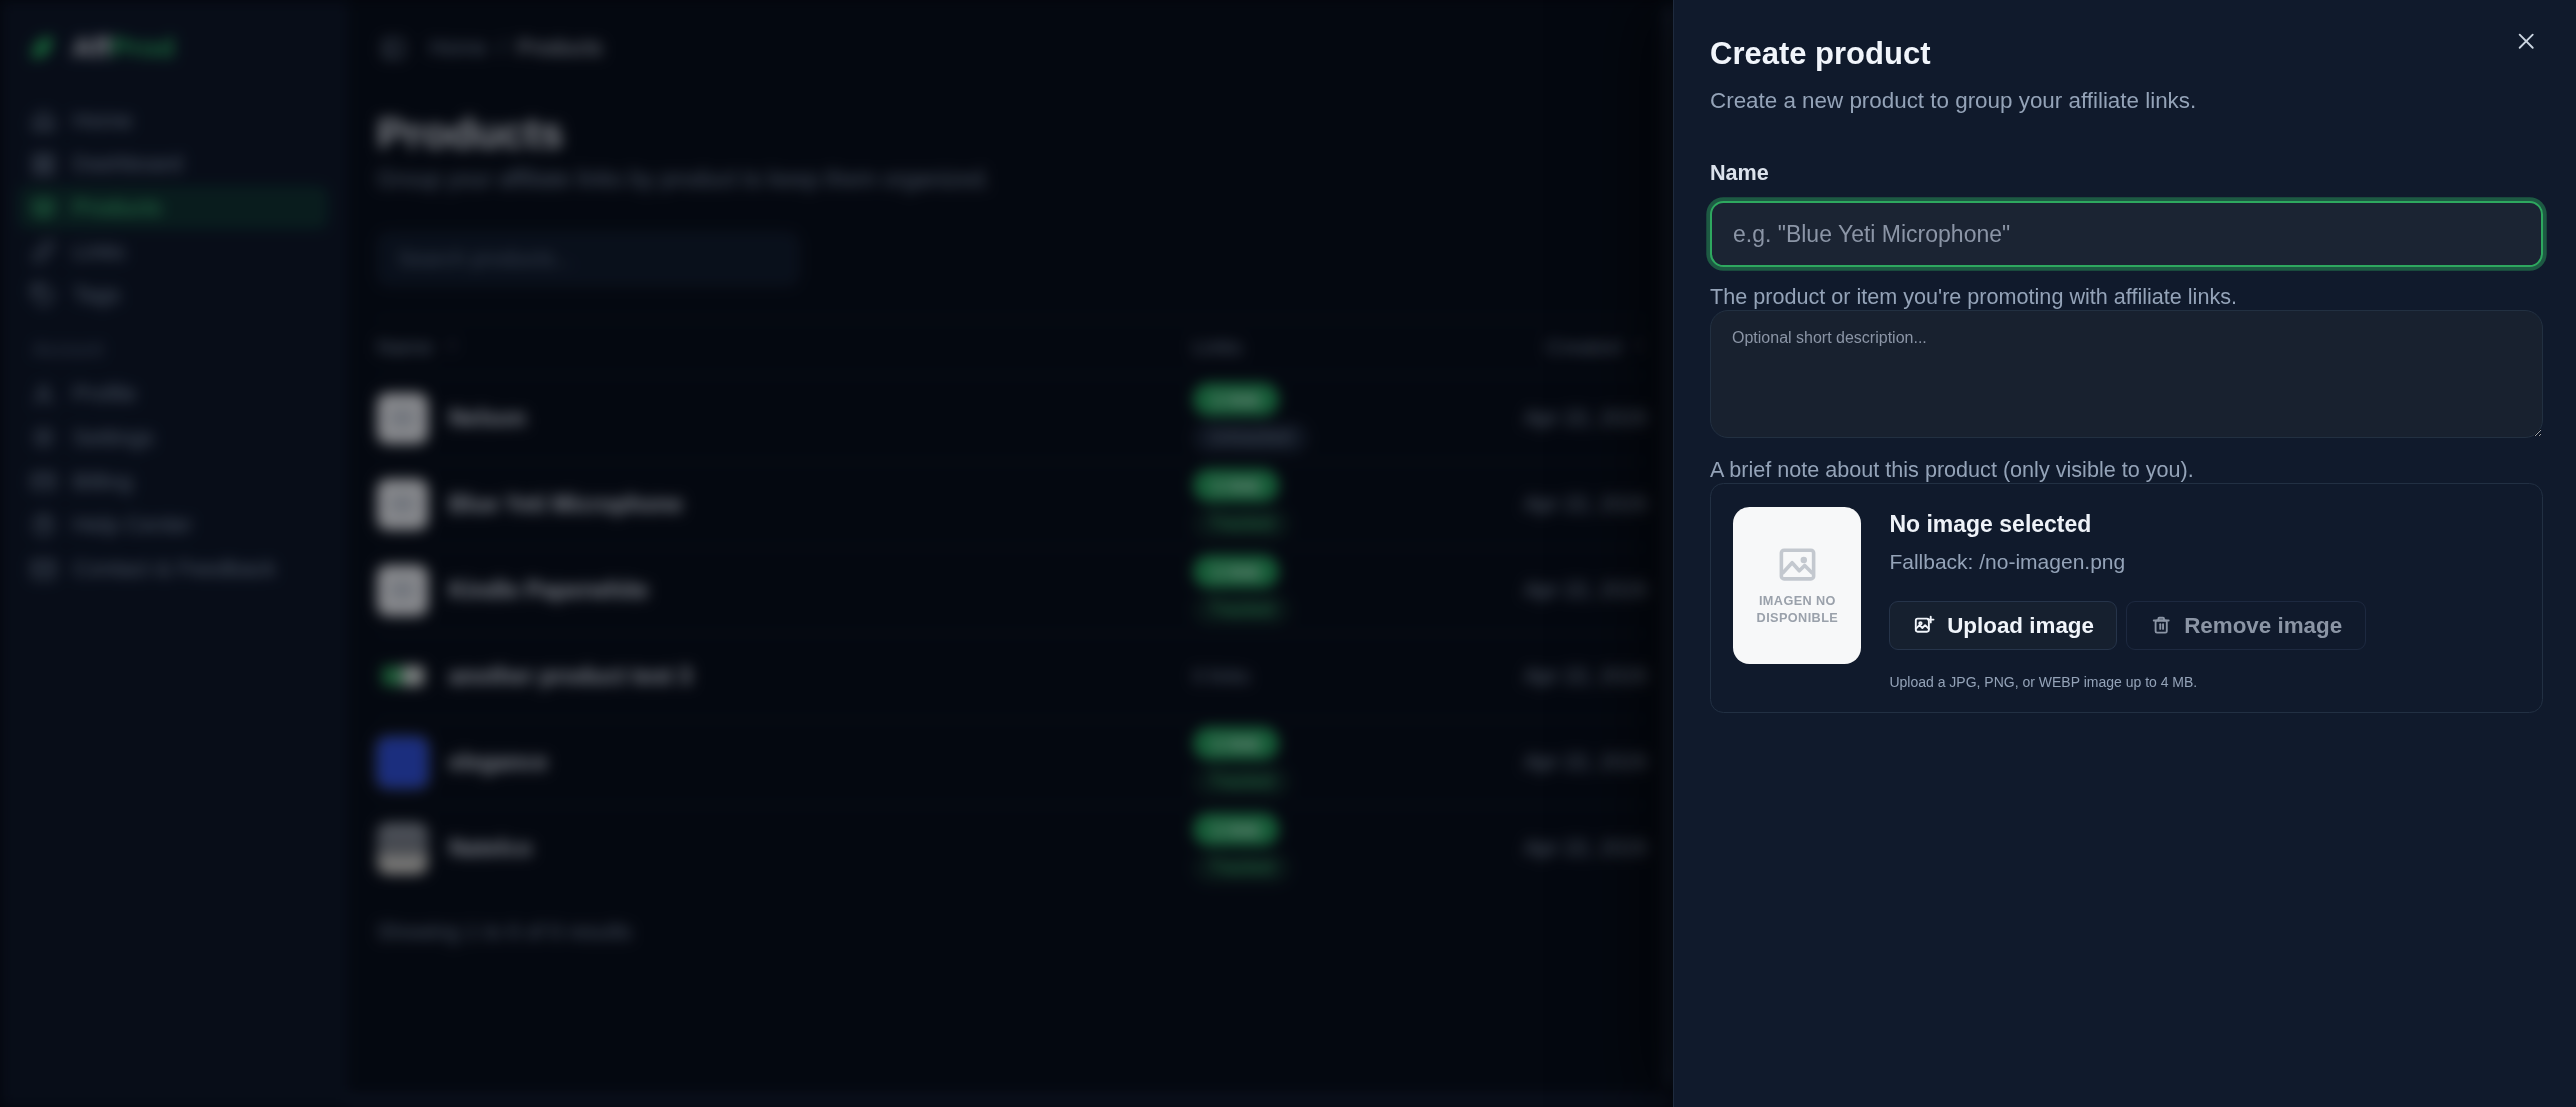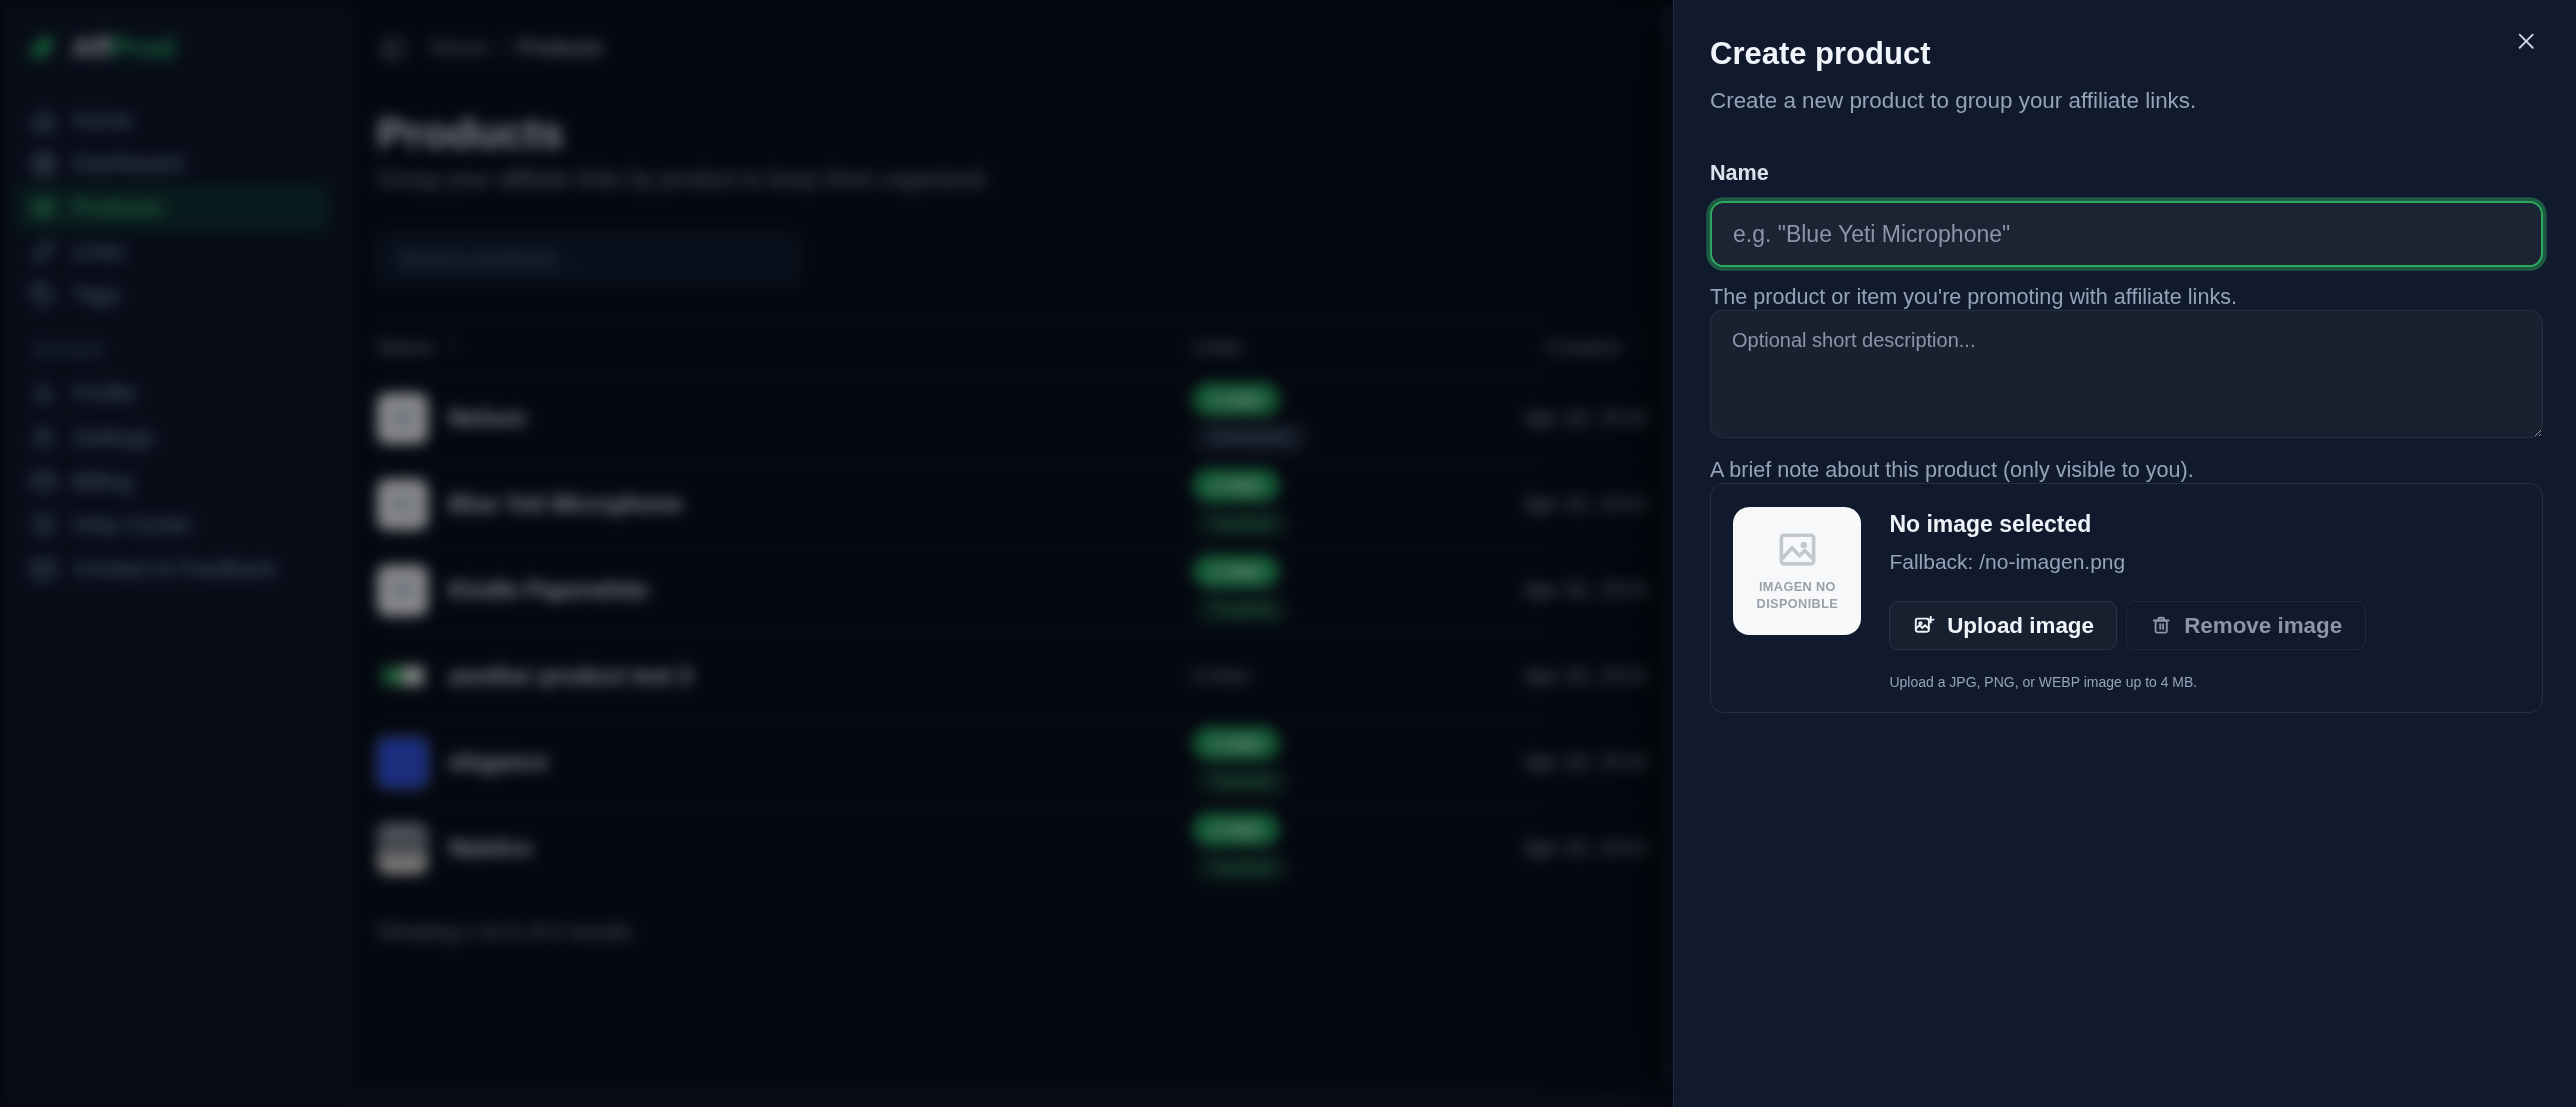--- a/index.html
+++ b/index.html
@@ -84,8 +84,8 @@
     padding:0 21px;outline:none;font-family:inherit}
   .name-input::placeholder{color:#8b95a6}
   .f-help{font-size:21.6px;color:#94a3b8;margin-top:16.4px}
-  .desc-area{width:100%;height:128px;box-sizing:border-box;border-radius:12px;background:#18212f;
-    border:1.5px solid #223041;color:#e2e8f0;font-size:20px;padding:18px 21px;resize:vertical;outline:none;font-family:inherit}
+  .desc-area{width:100%;height:128px;box-sizing:border-box;border-radius:18px;background:#18212f;
+    border:1.5px solid #223041;color:#e2e8f0;font-size:16px;padding:18px 21px;resize:vertical;outline:none;font-family:inherit}
   .desc-area::placeholder{color:#8b95a6}
   .image-card{border:1.5px solid #223043;border-radius:13.4px;padding:22.4px;display:flex;gap:28px;align-items:flex-start}
   .ph-thumb{width:128px;height:128px;background:#f7f8f9;border-radius:16.4px;flex:0 0 auto;

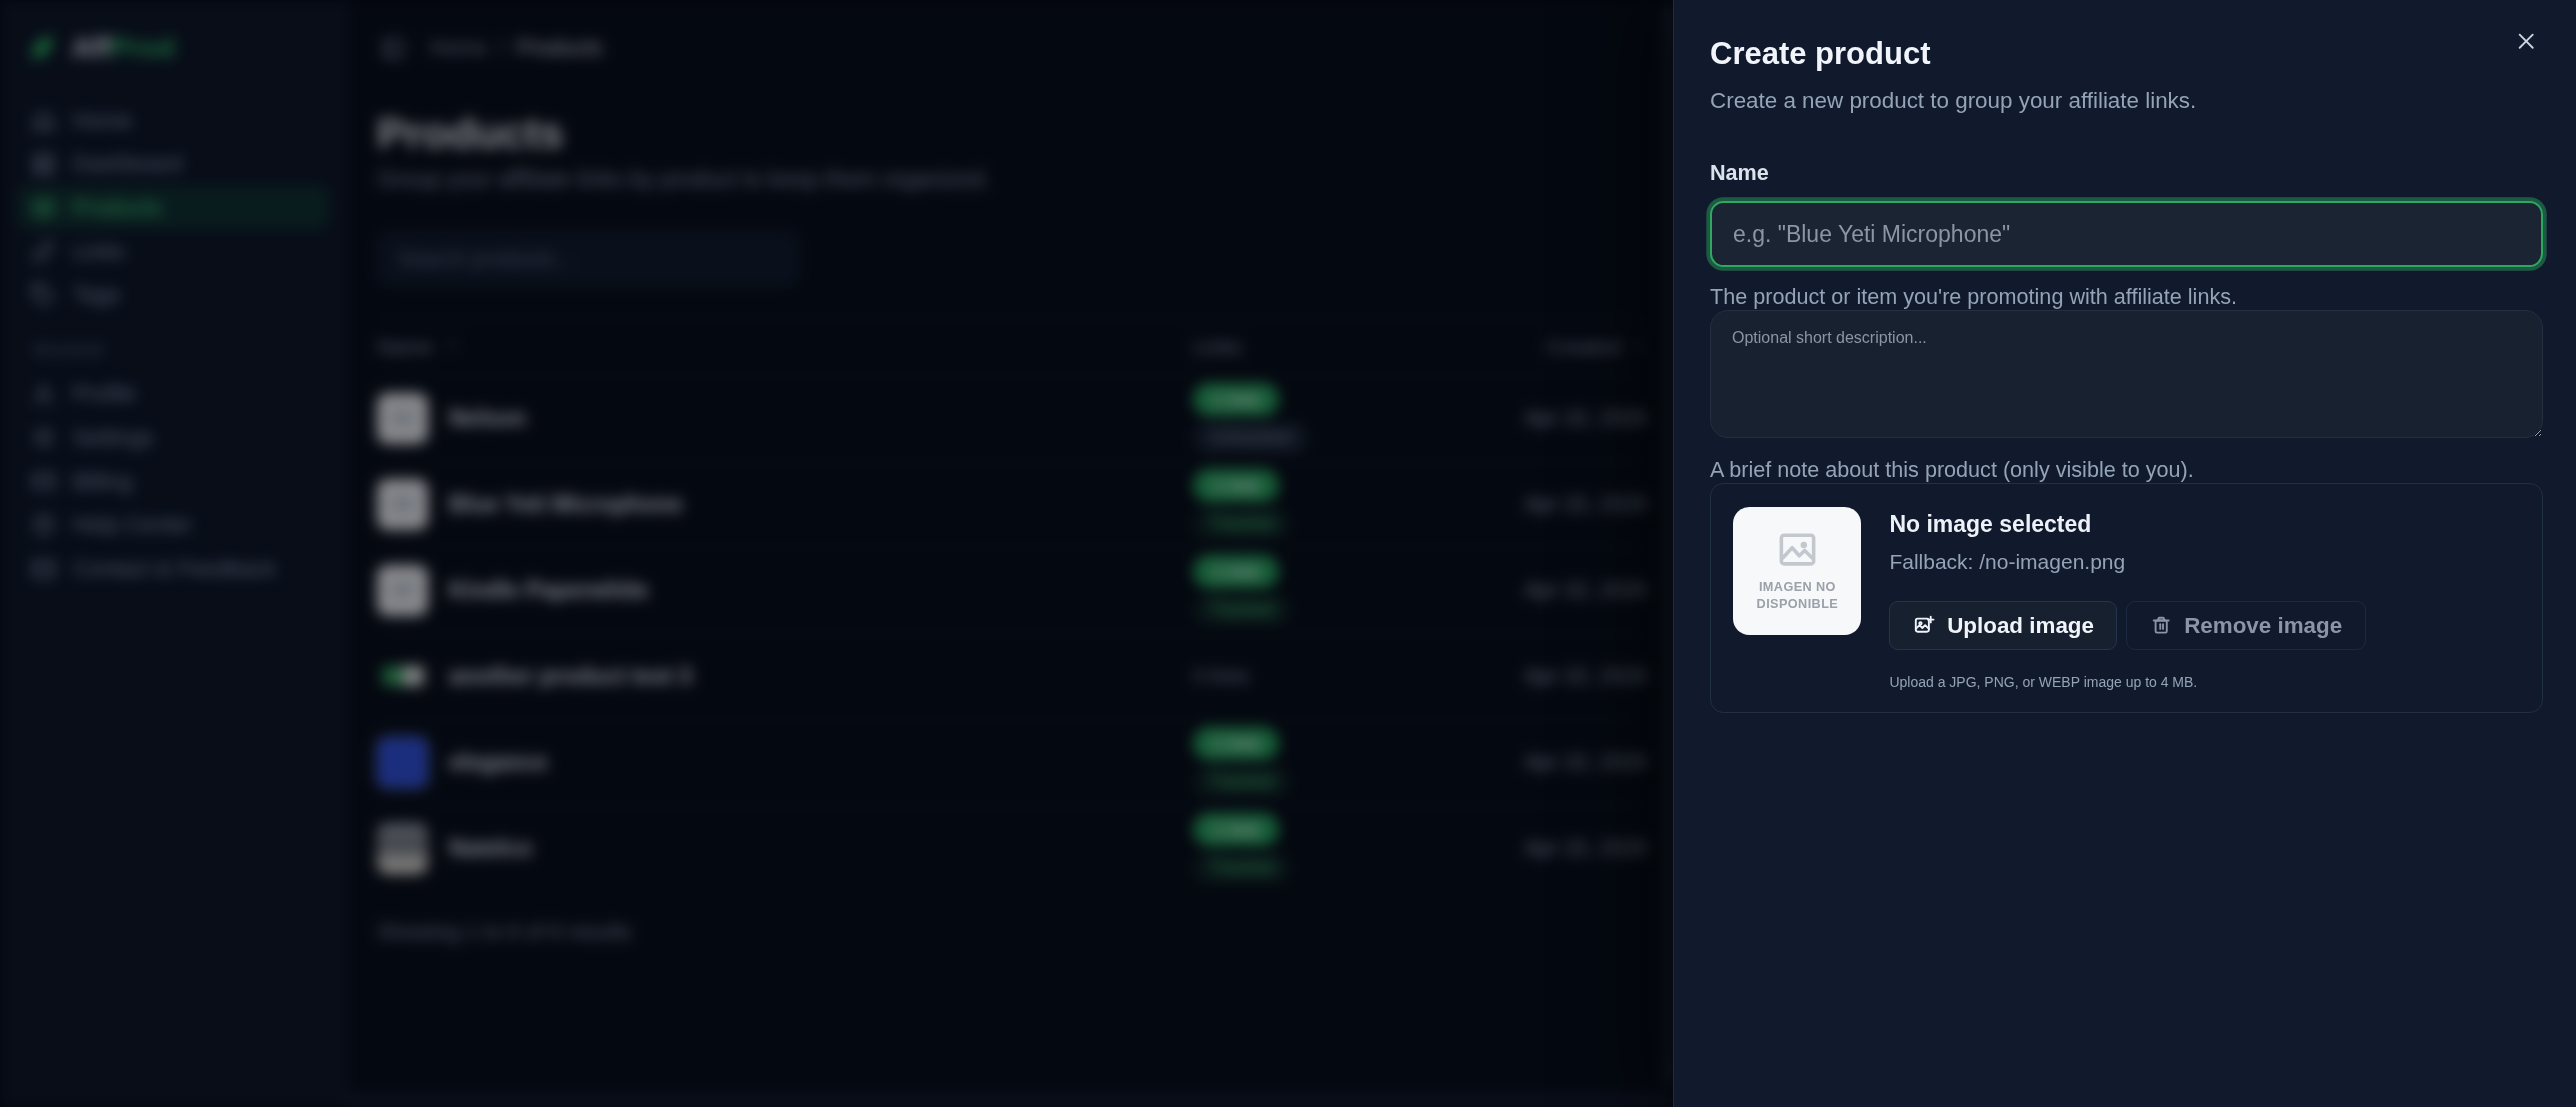--- a/index.html
+++ b/index.html
@@ -88,7 +88,7 @@
     border:1.5px solid #223041;color:#e2e8f0;font-size:16px;padding:18px 21px;resize:vertical;outline:none;font-family:inherit}
   .desc-area::placeholder{color:#8b95a6}
   .image-card{border:1.5px solid #223043;border-radius:13.4px;padding:22.4px;display:flex;gap:28px;align-items:flex-start}
-  .ph-thumb{width:128px;height:128px;background:#f7f8f9;border-radius:16.4px;flex:0 0 auto;
+  .ph-thumb{width:128px;height:157px;background:#f7f8f9;border-radius:16.4px;flex:0 0 auto;
     display:flex;flex-direction:column;align-items:center;justify-content:center;gap:7.5px}
   .ph-thumb svg{width:55px;height:43px;stroke:#c3c8cf;fill:none;stroke-width:2;stroke-linejoin:round}
   .ph-thumb .sun{fill:#c3c8cf;stroke:none}

